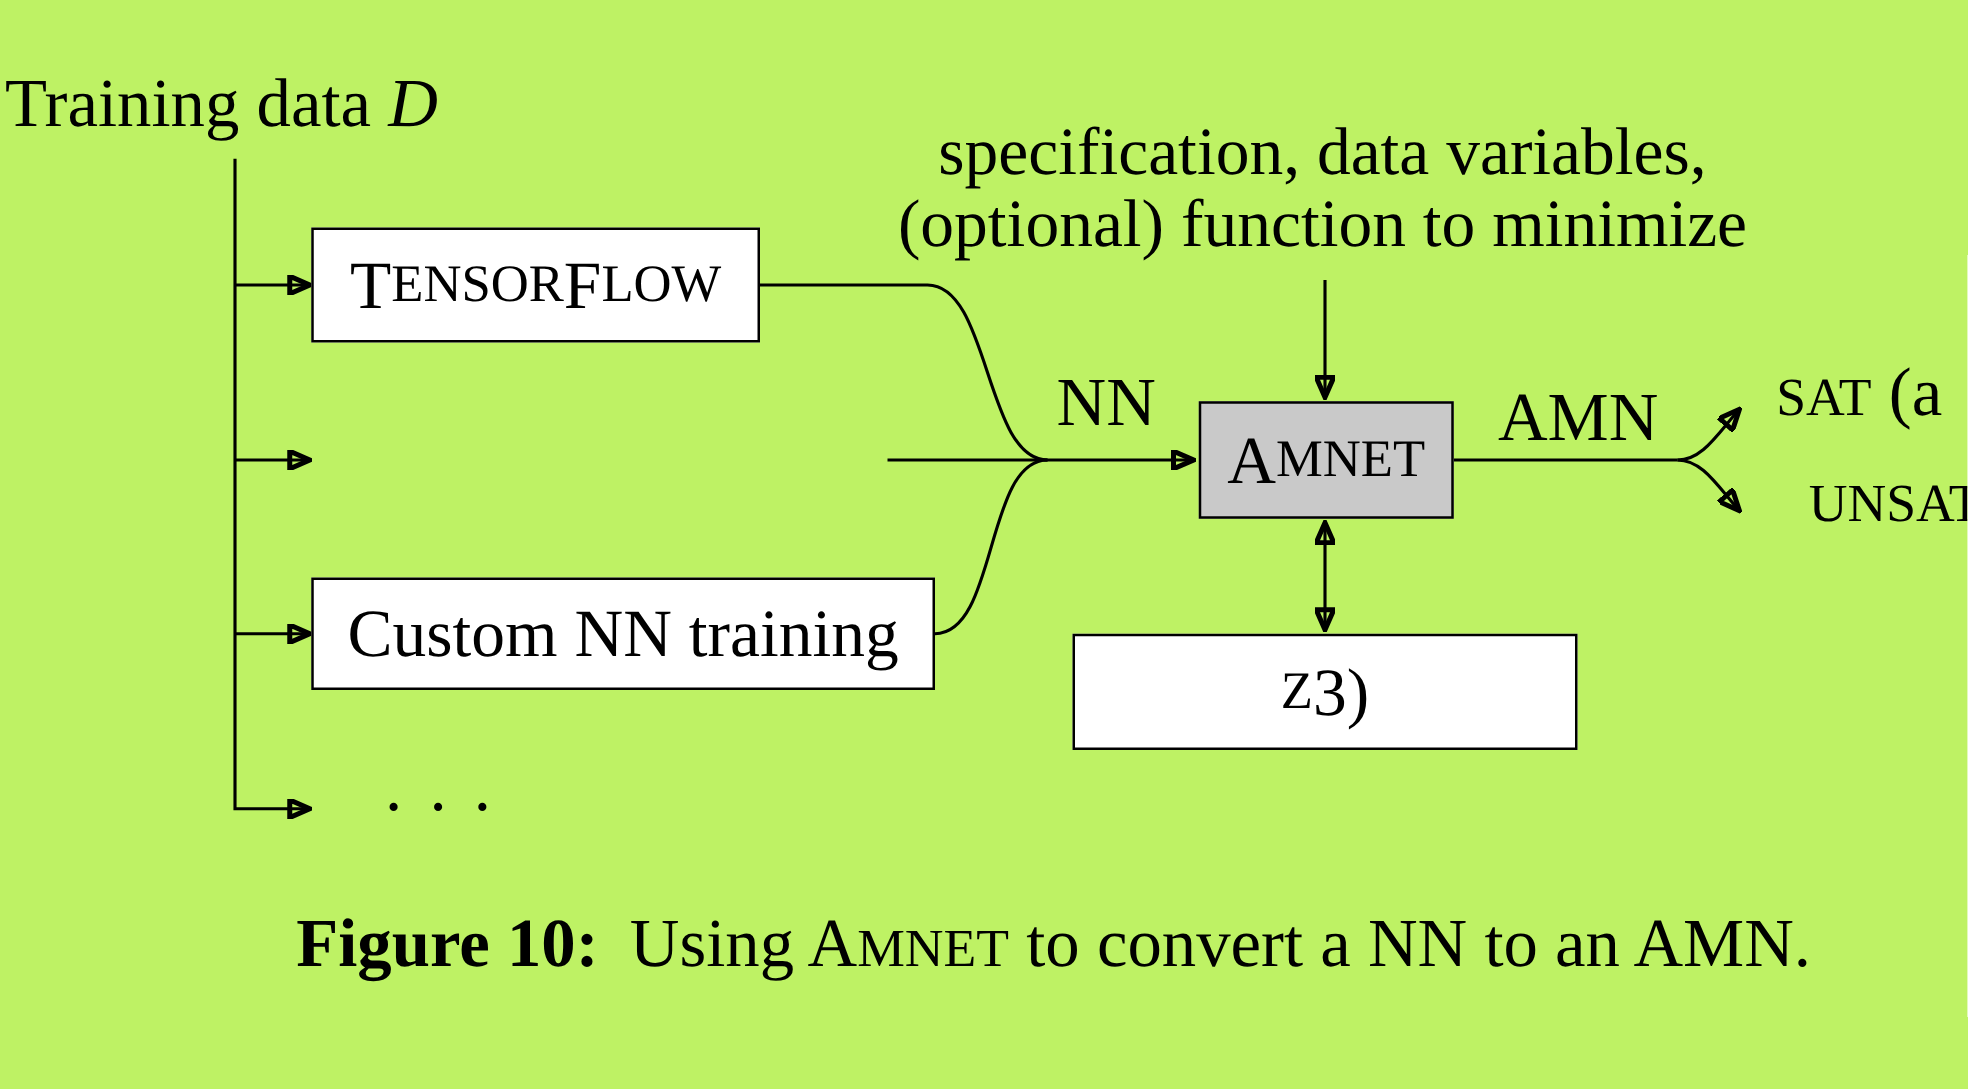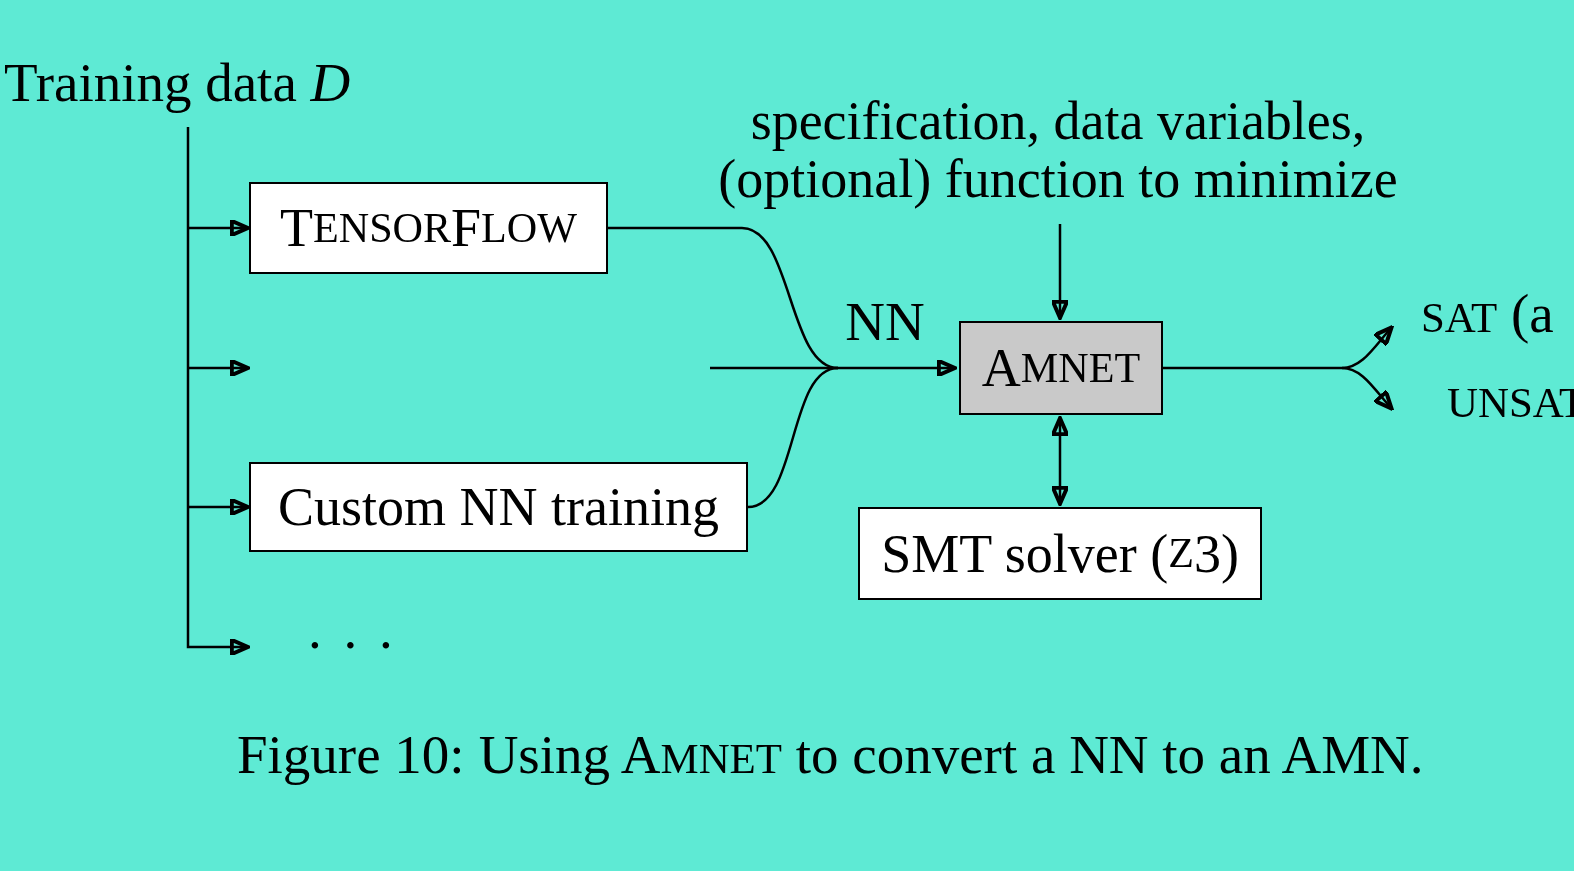--- a/index.html
+++ b/index.html
@@ -12,7 +12,7 @@
     width: 1574px;
     height: 871px;
     overflow: hidden;
-    background: #5eead4;
+    background: #bef264;
     font-family: "Liberation Serif", "DejaVu Serif", serif;
     color: #000000;
   }

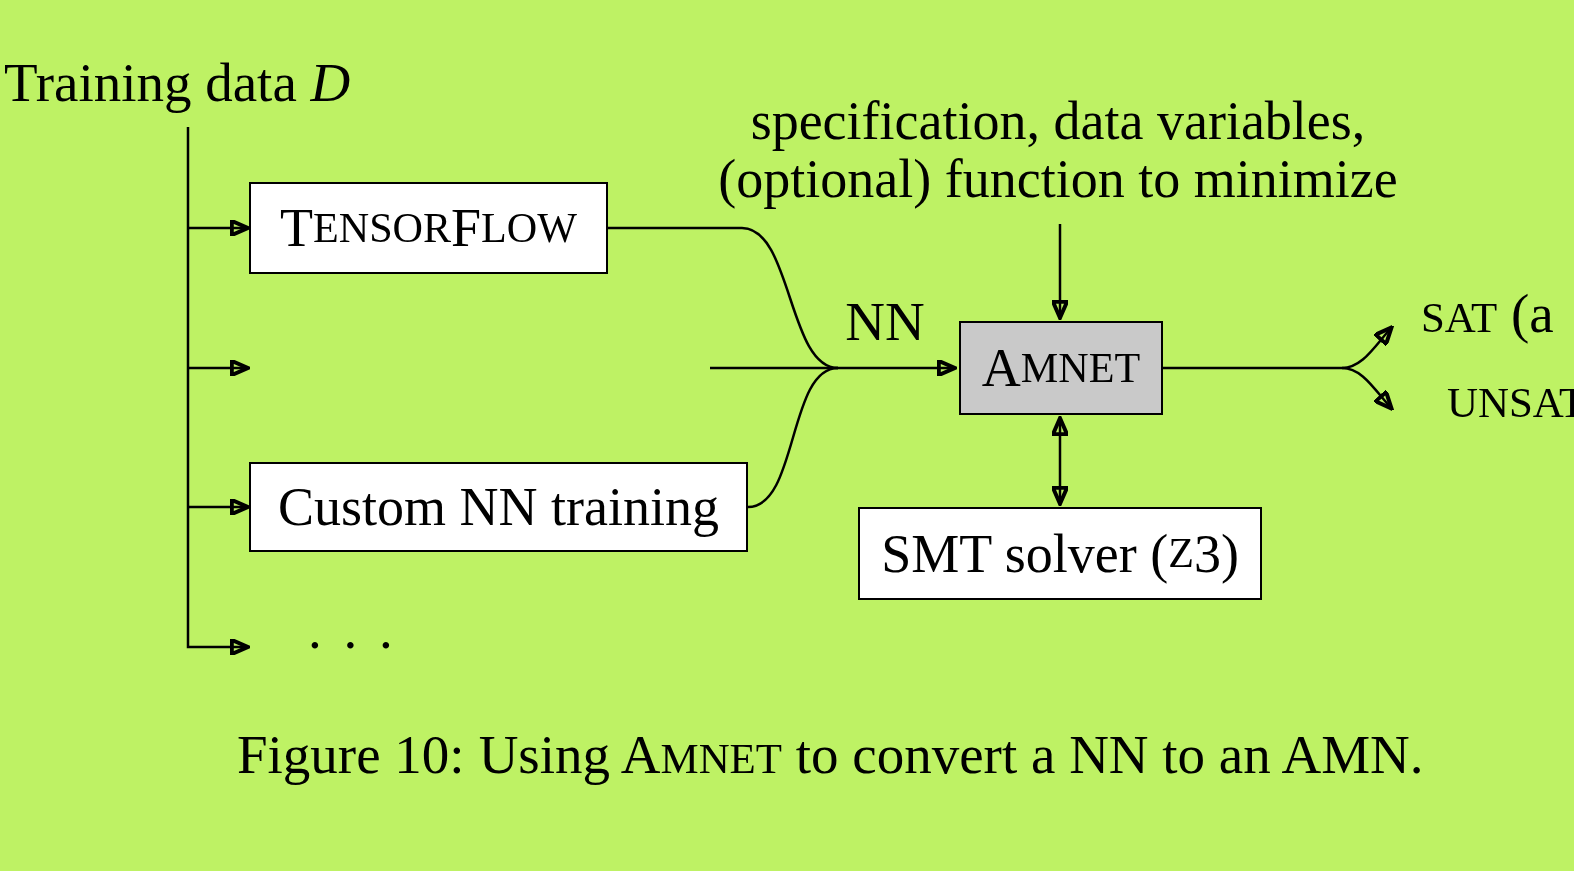--- a/index.html
+++ b/index.html
@@ -146,6 +146,7 @@
       <span class="sc">MNET</span>
     </div>
 
+  <div class="lbl centered" style="left:1190px; top:306px; width:145px;">AMN</div>
 
   <div class="lbl" style="left:1421px; top:286px;"><span class="sc">SAT</span><span> (a</span></div>
 

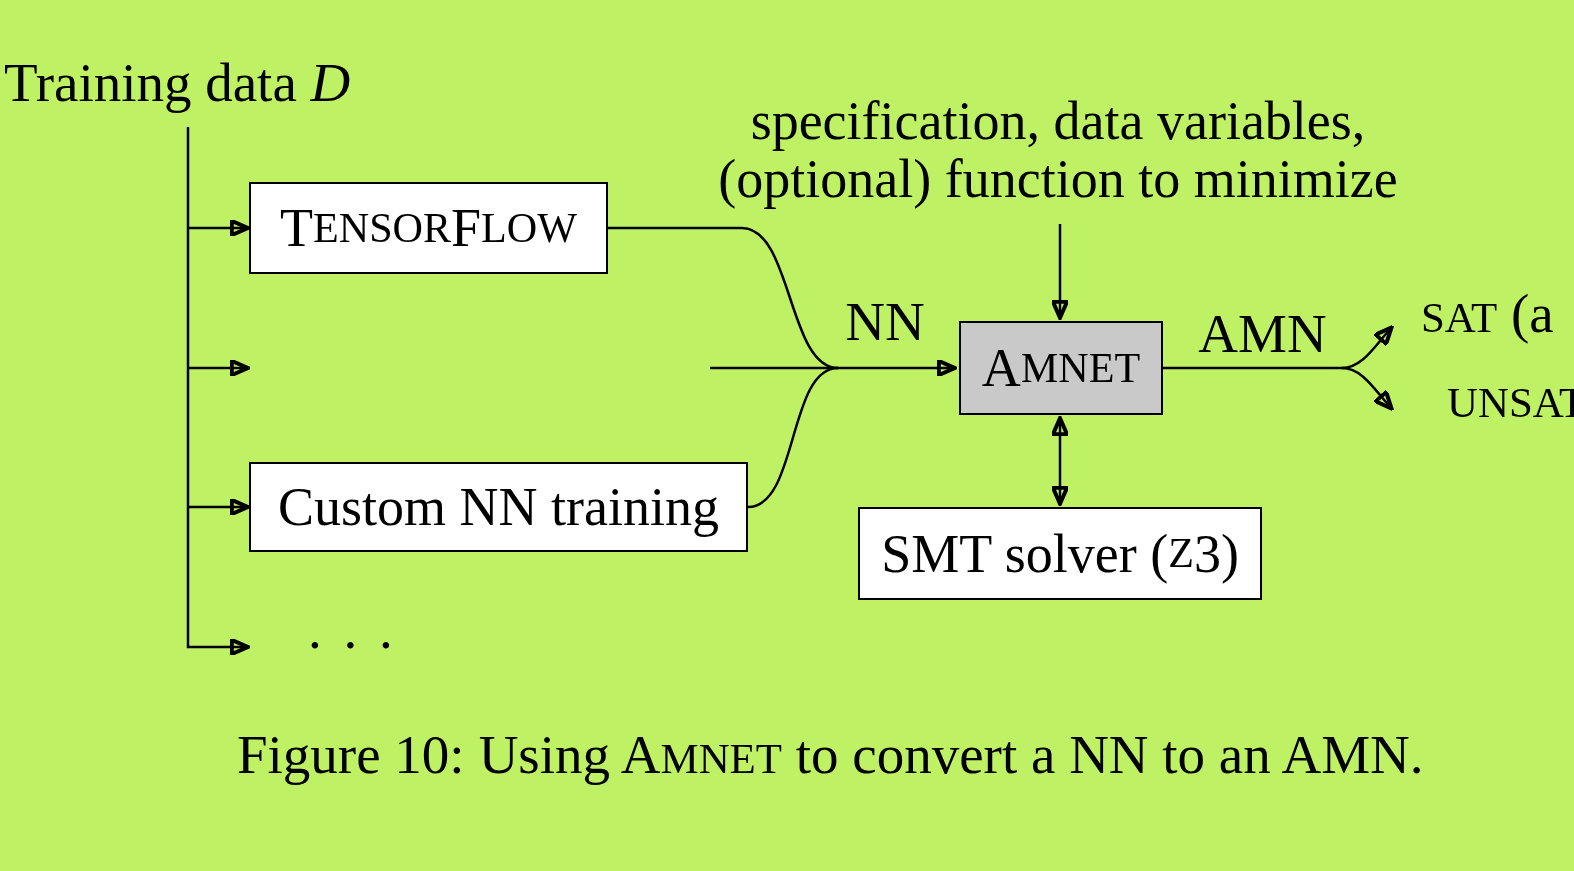--- a/index.html
+++ b/index.html
@@ -153,7 +153,6 @@
   <div class="lbl" style="left:1411px; top:371px;margin-left:36px;"><span class="sc">UNSAT</span></div>
 
   <div class="box" style="left:858px; top:507px; width:404px; height:93px;">
-      <span>SMT solver (</span>
       <span class="sc">Z</span>
       <span>3)</span>
     </div>

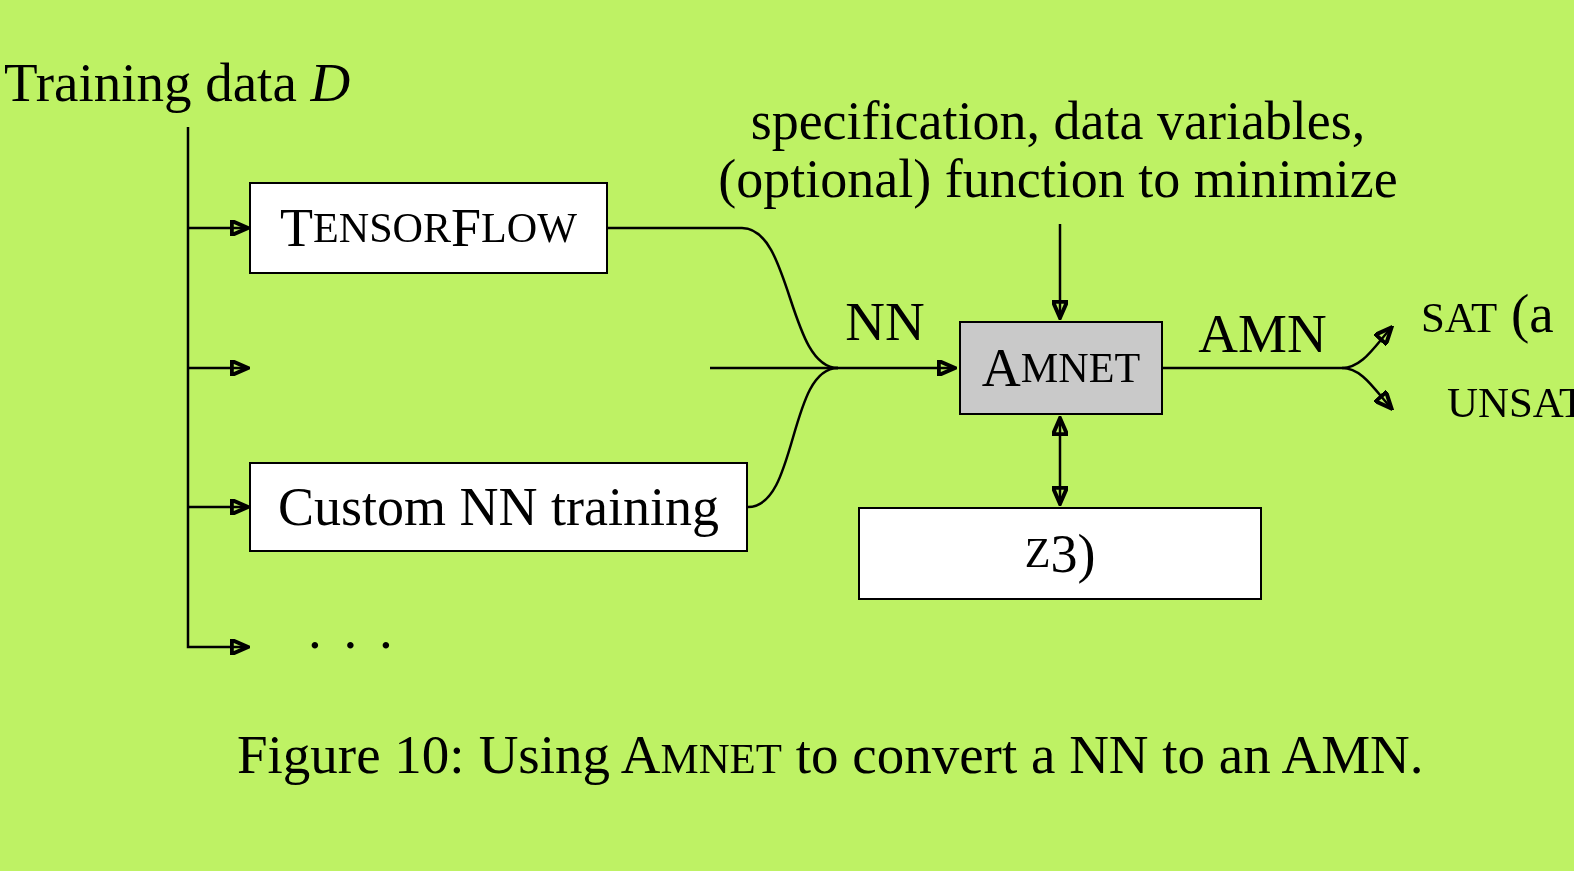--- a/index.html
+++ b/index.html
@@ -77,8 +77,8 @@
     white-space: nowrap;
   }
   .caption .bold {
-    font-weight: normal;
-    margin-right: 14px;
+    font-weight: bold;
+    margin-right: 25px;
   }
   .ellipsis {
     position: absolute;

